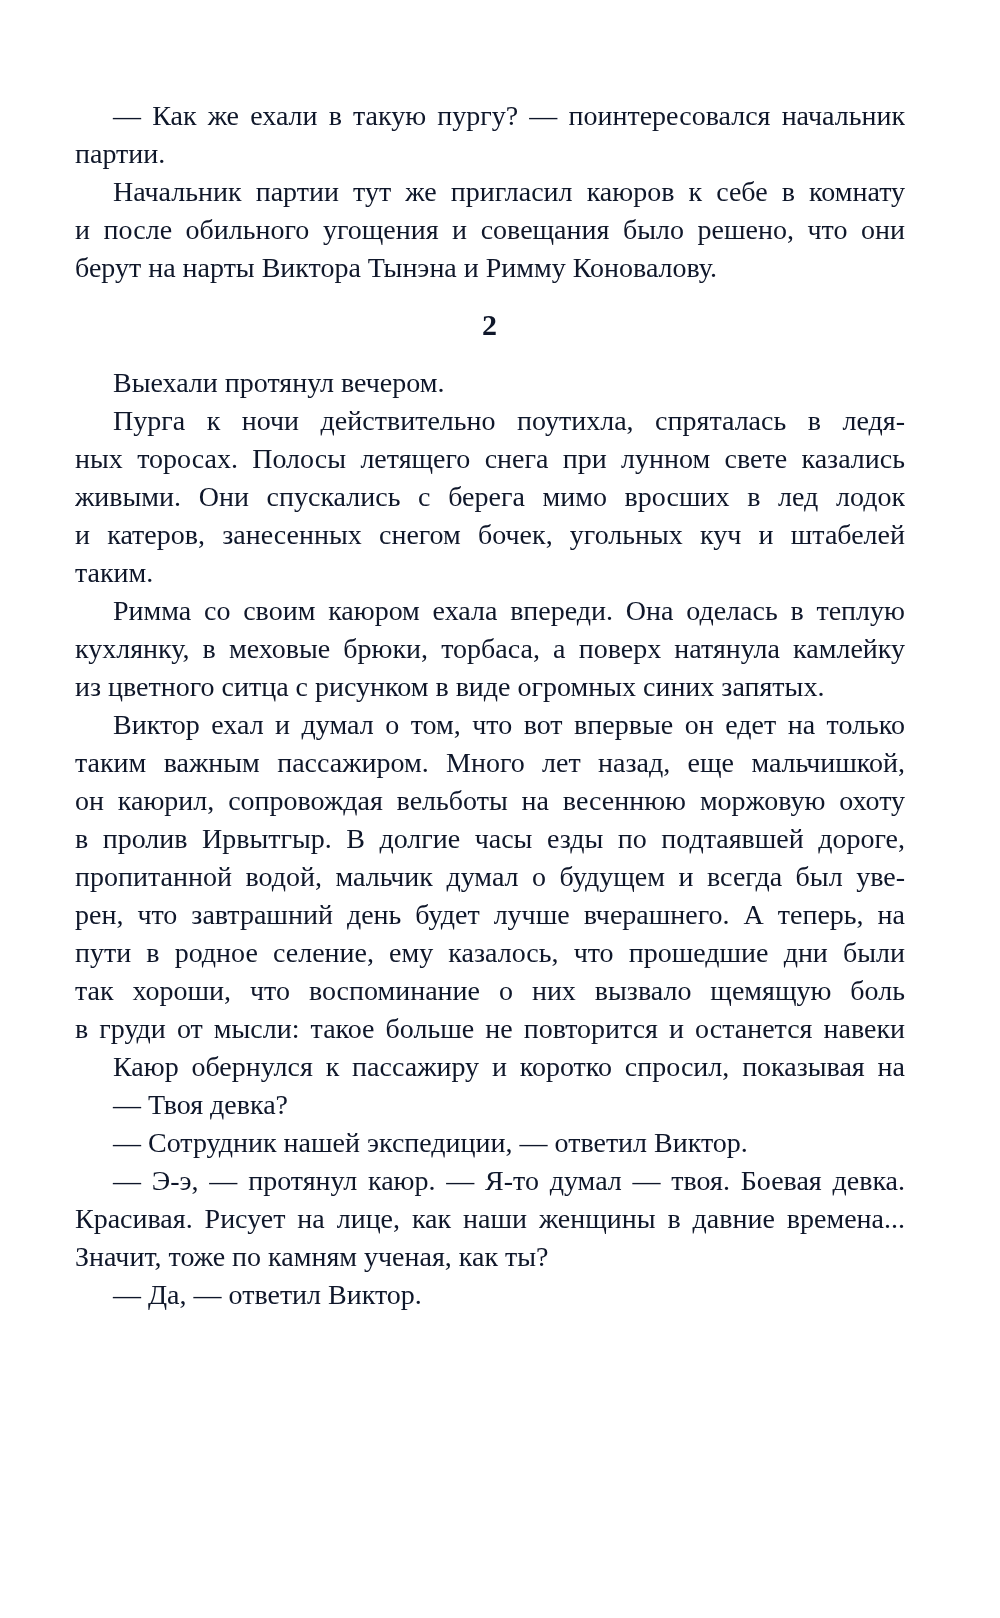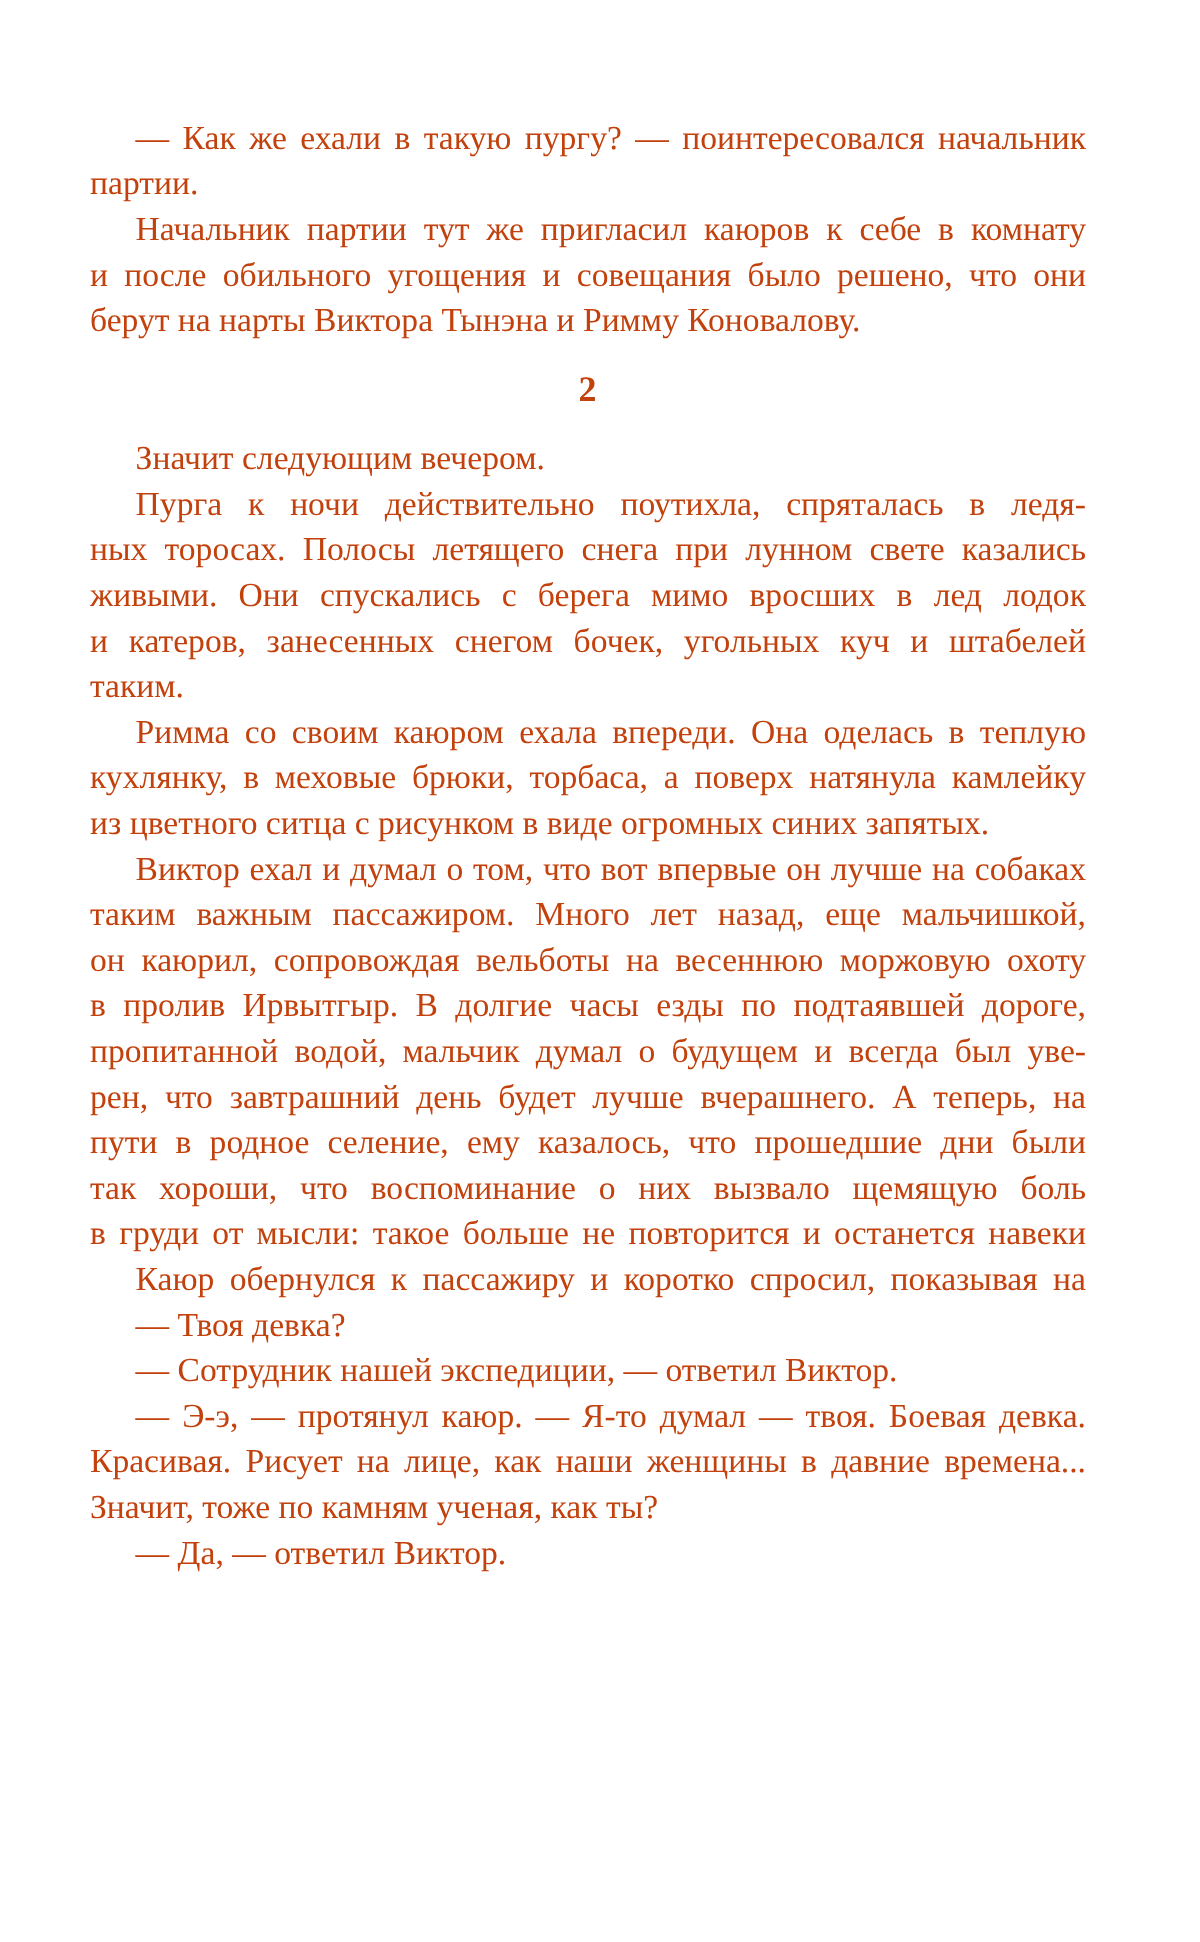--- a/index.html
+++ b/index.html
@@ -14,7 +14,7 @@
     background: #ffffff;
     overflow: hidden;
     font-family: "Liberation Serif", "DejaVu Serif", serif;
-    color: #c2410c;
+    color: #0f172a;
   }
   .text-column {
     position: absolute;

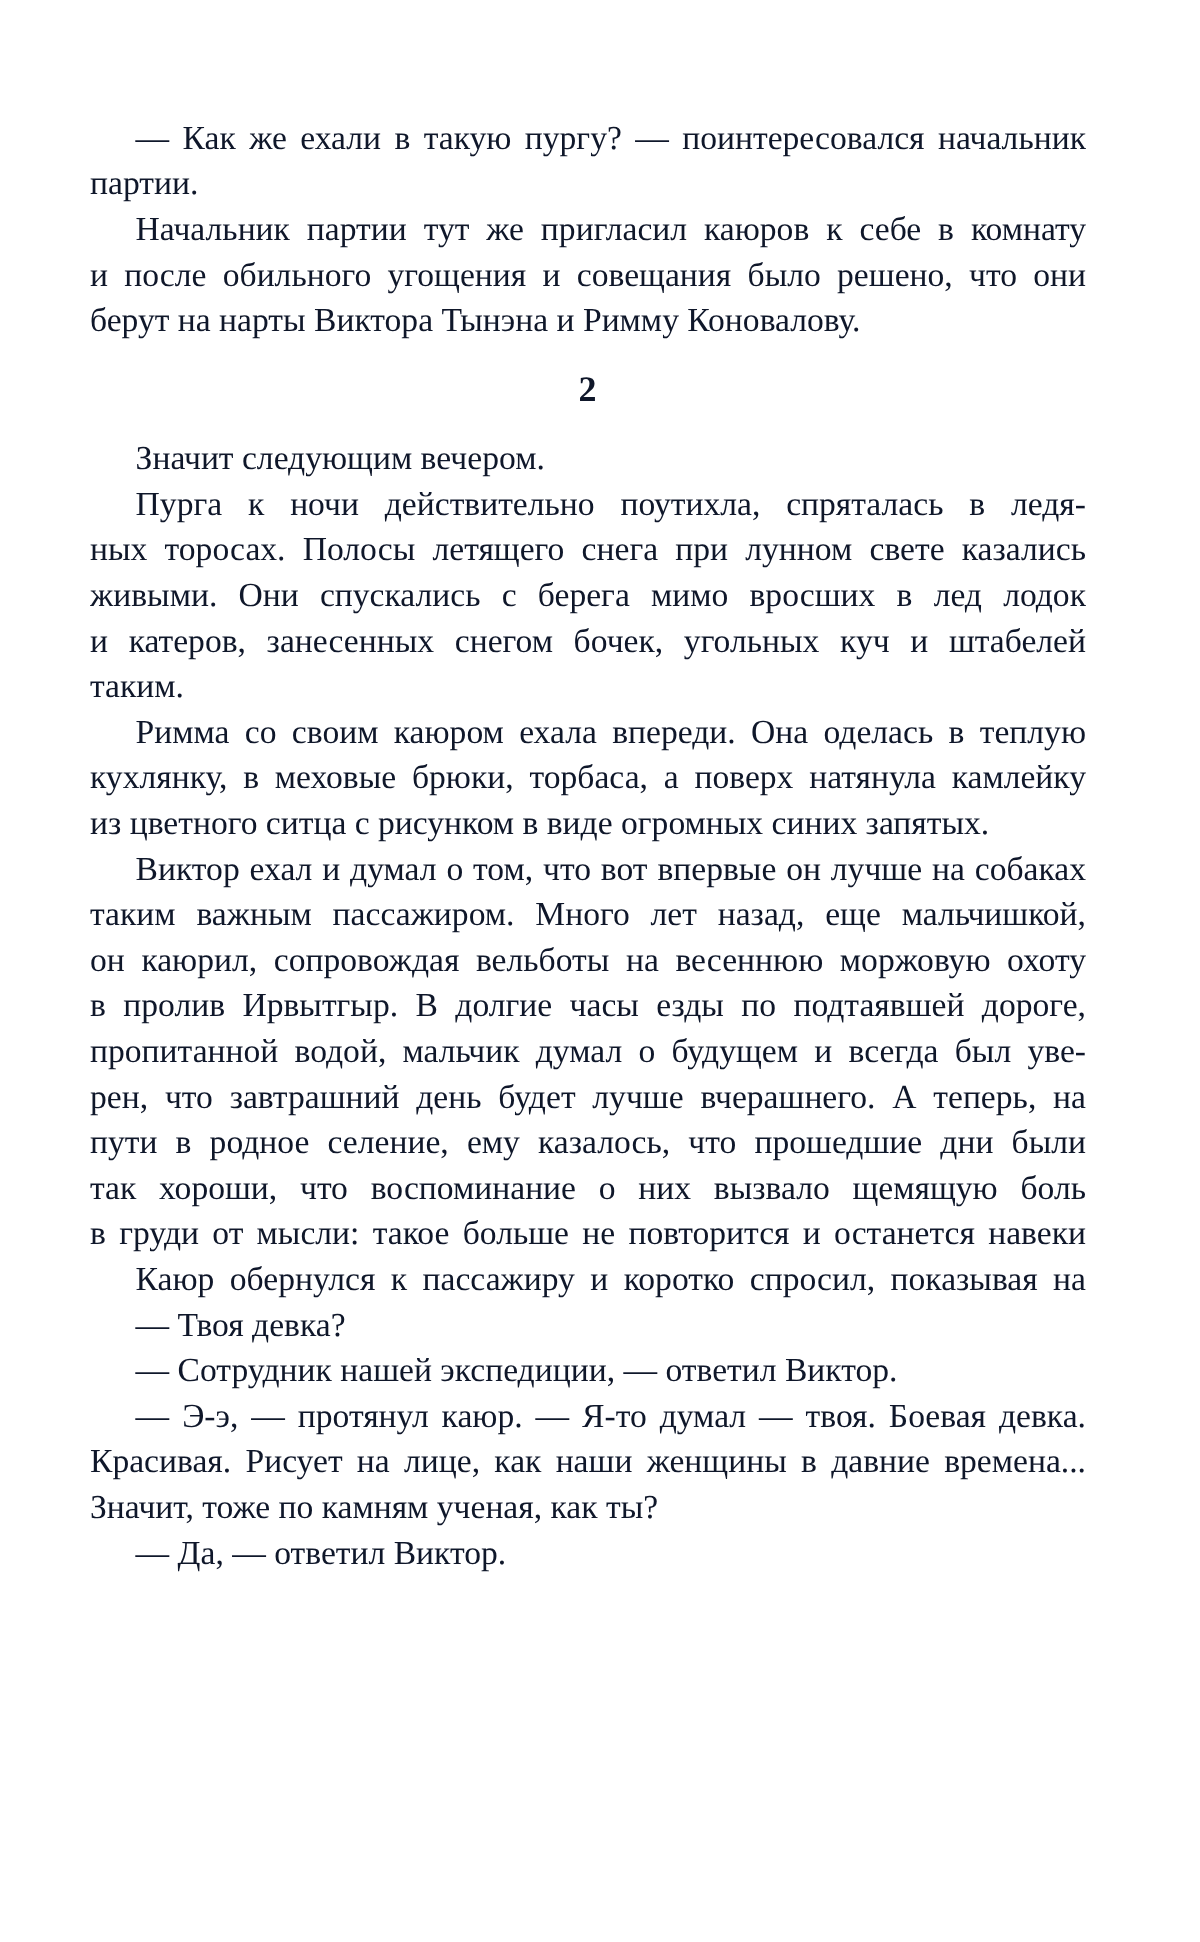--- a/index.html
+++ b/index.html
@@ -72,7 +72,7 @@
       </div>
       <div class="heading">2</div>
       <div class="para">
-        <div class="line first last">Значит следующим вечером.</div>
+        <div class="line first last">Выехали протянул вечером.</div>
       </div>
       <div class="para">
         <div class="line first">Пурга к ночи действительно поутихла, спряталась в ледя-</div>

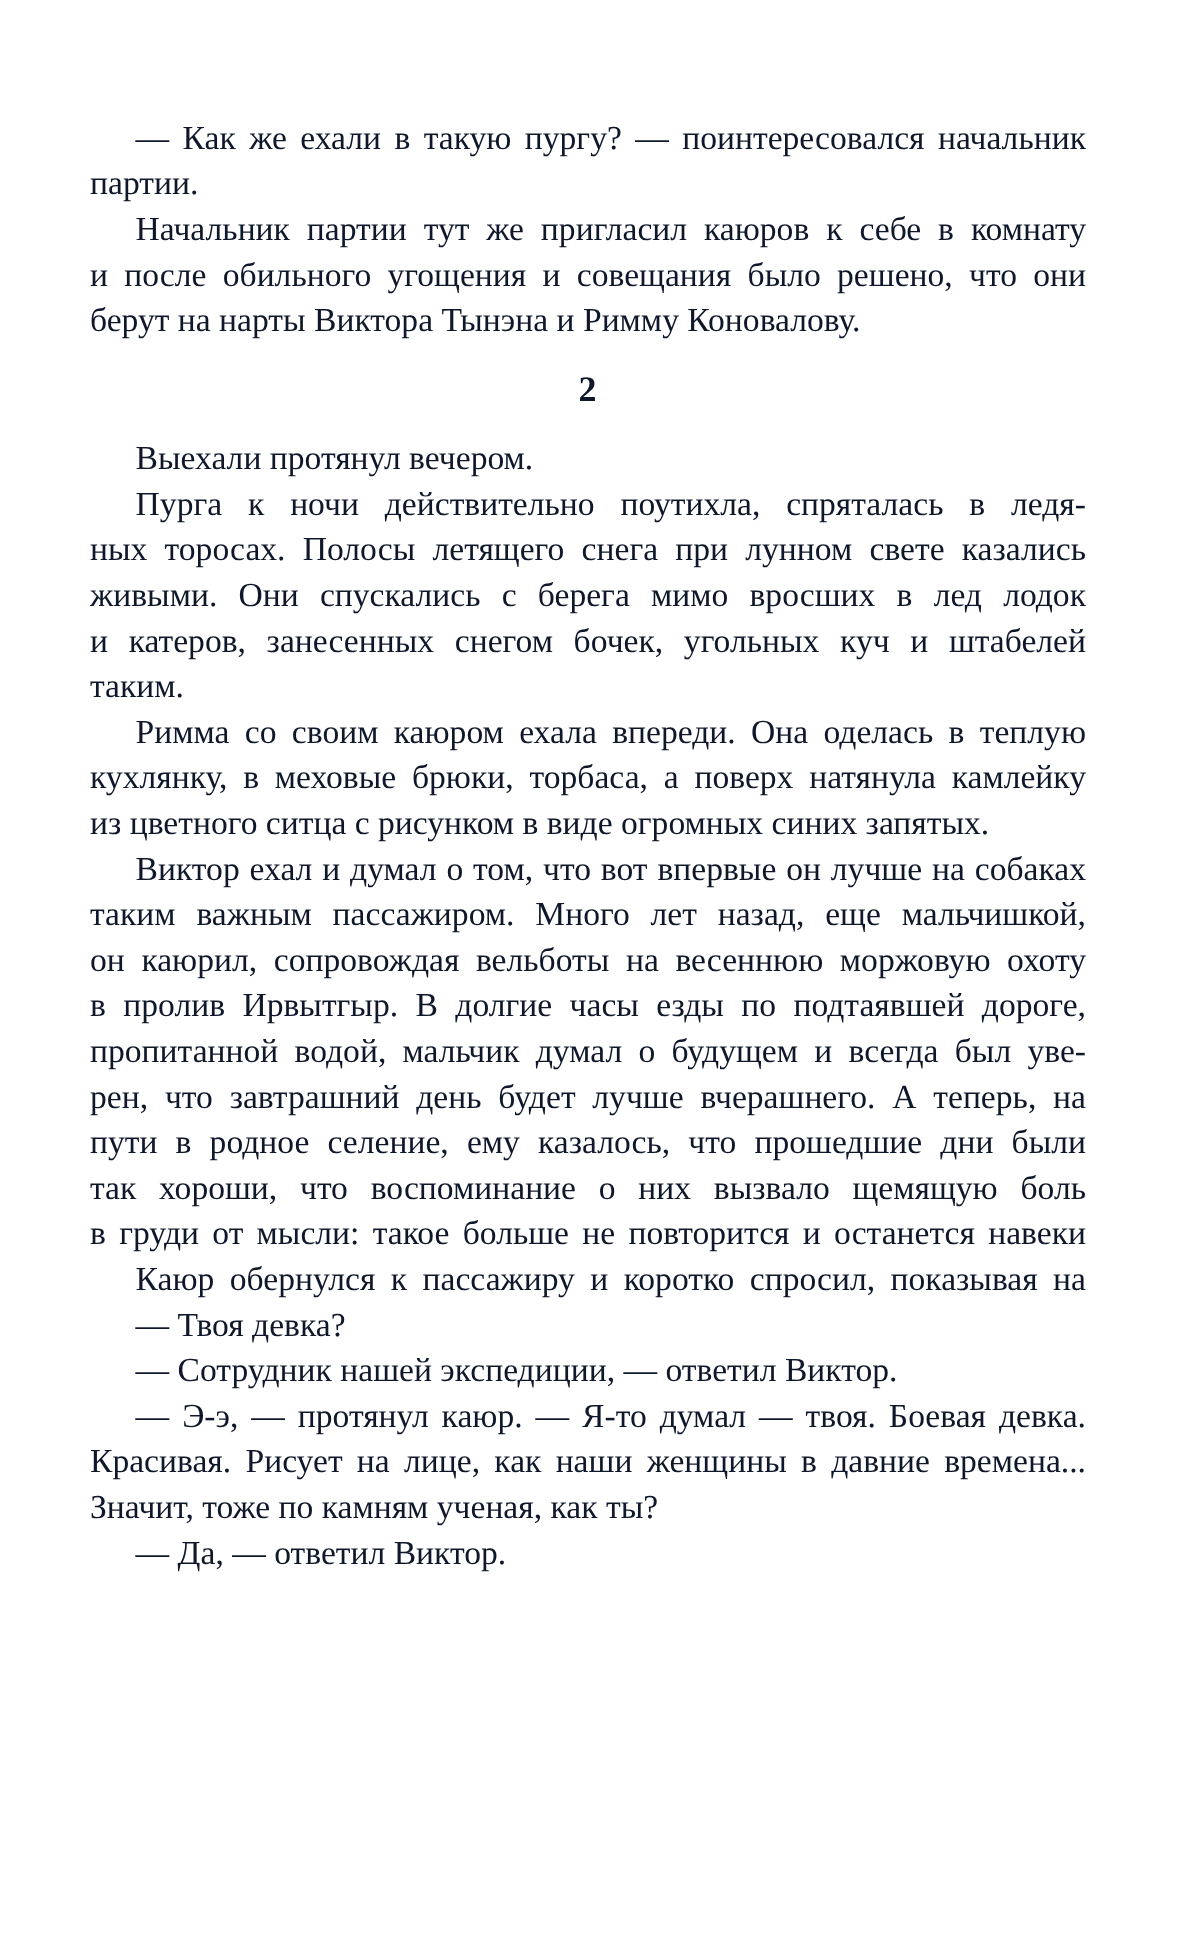--- a/index.html
+++ b/index.html
@@ -87,7 +87,7 @@
         <div class="line last">из цветного ситца с рисунком в виде огромных синих запятых.</div>
       </div>
       <div class="para">
-        <div class="line first">Виктор ехал и думал о том, что вот впервые он лучше на собаках</div>
+        <div class="line first">Виктор ехал и думал о том, что вот впервые он едет на только</div>
         <div class="line">таким важным пассажиром. Много лет назад, еще мальчишкой,</div>
         <div class="line">он каюрил, сопровождая вельботы на весеннюю моржовую охоту</div>
         <div class="line">в пролив Ирвытгыр. В долгие часы езды по подтаявшей дороге,</div>

